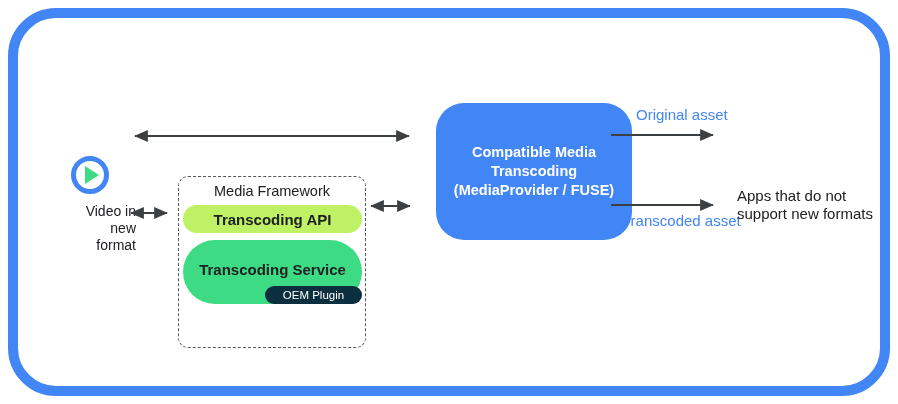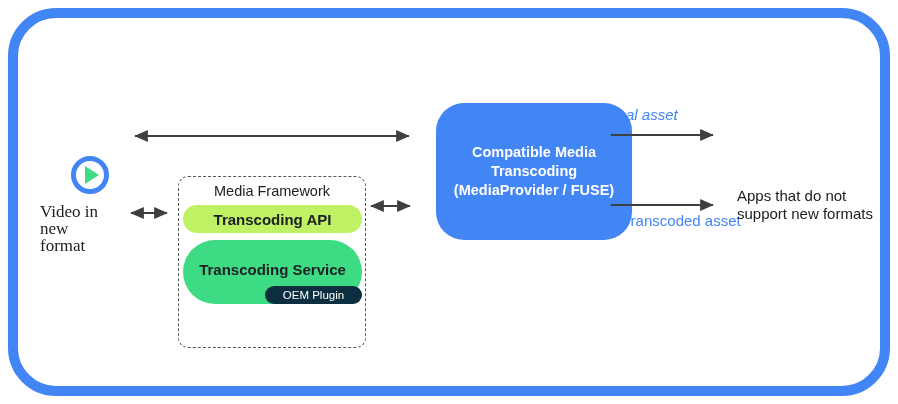--- a/index.html
+++ b/index.html
@@ -129,7 +129,7 @@
     color: #4285F4;
     font-size: 15px;
   }
-  .asset-original { left: 586px; top: 106px; font-style: italic; }
+  .asset-original { left: 636px; top: 106px; }
   .asset-transcoded { left: 622px; top: 212px; }
   .apps-label {
     position: absolute;

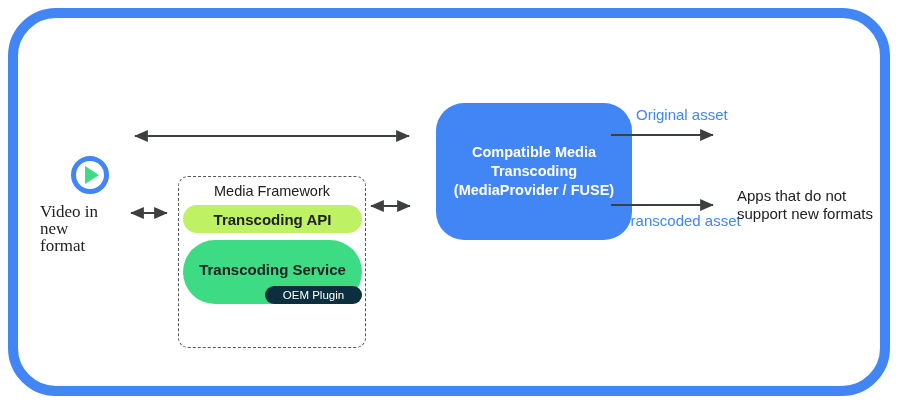--- a/index.html
+++ b/index.html
@@ -42,11 +42,10 @@
     position: absolute;
     left: 40px; top: 203px;
     width: 96px;
-    text-align: left;
-    font-size: 17px;
+    text-align: right;
+    font-size: 14px;
     line-height: 17px;
     white-space: pre-line;
-    font-family: Liberation Serif, serif;
   }
   .mf-box {
     position: absolute;

